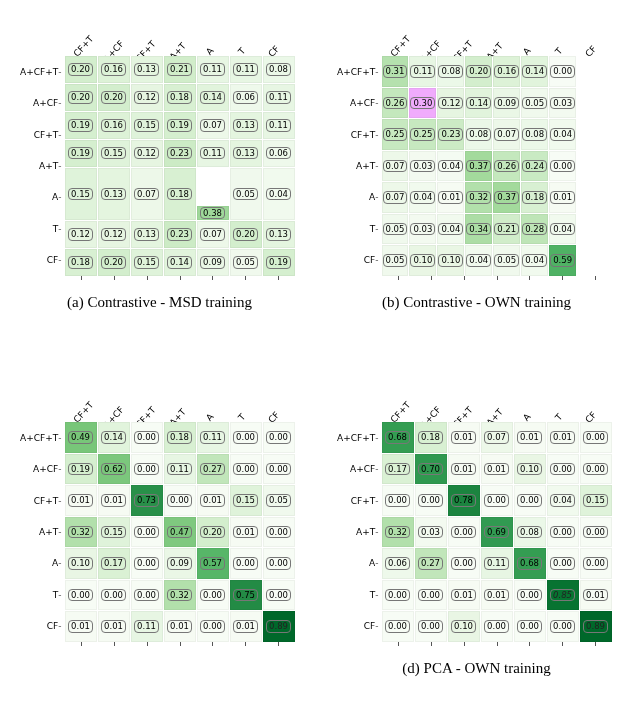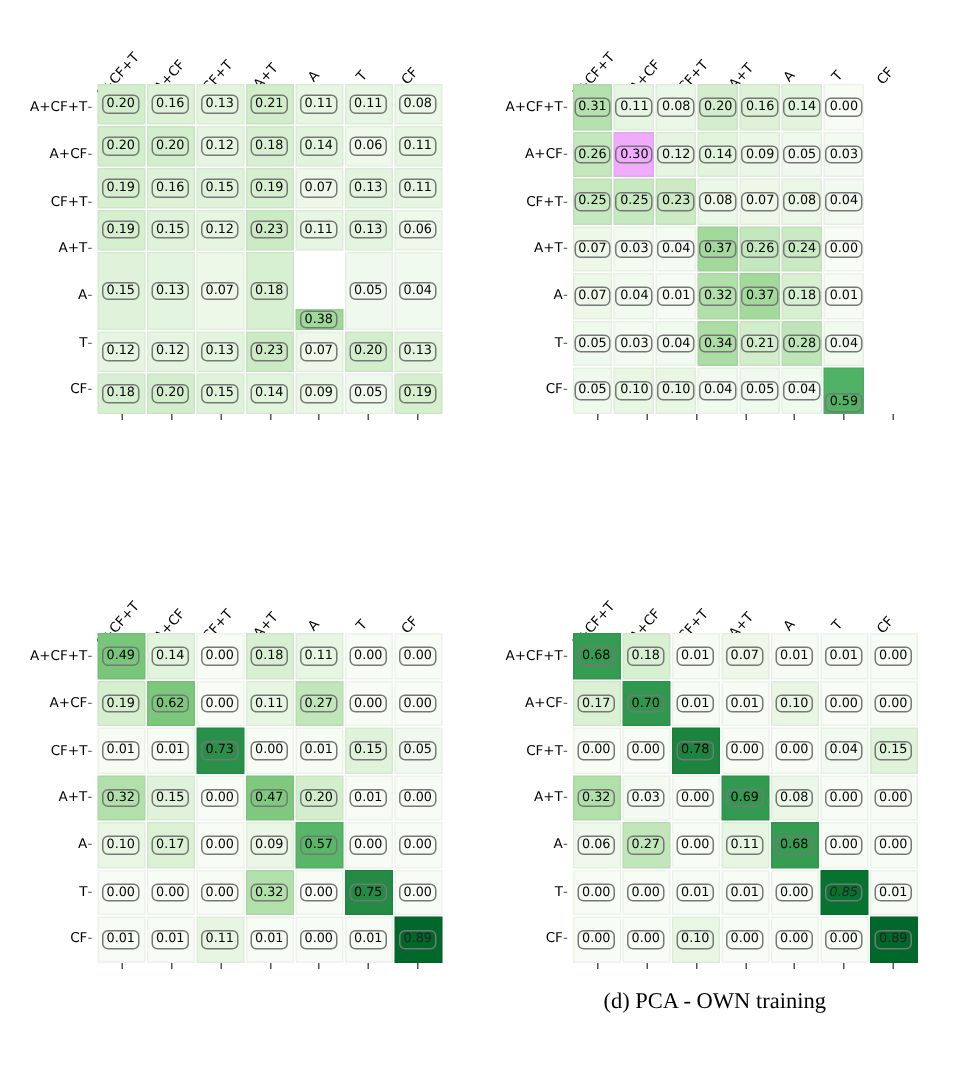--- a/index.html
+++ b/index.html
@@ -442,7 +442,7 @@
           <div class="cell" style="background: rgb(241, 250, 238);">
             <span class="value-box">0.04</span>
           </div>
-          <div class="cell" style="background: rgb(79, 178, 100); align-items: flex-end;">
+          <div class="cell" style="background: rgb(79, 178, 100);">
             <span class="value-box">0.59</span>
           </div>
         </div>

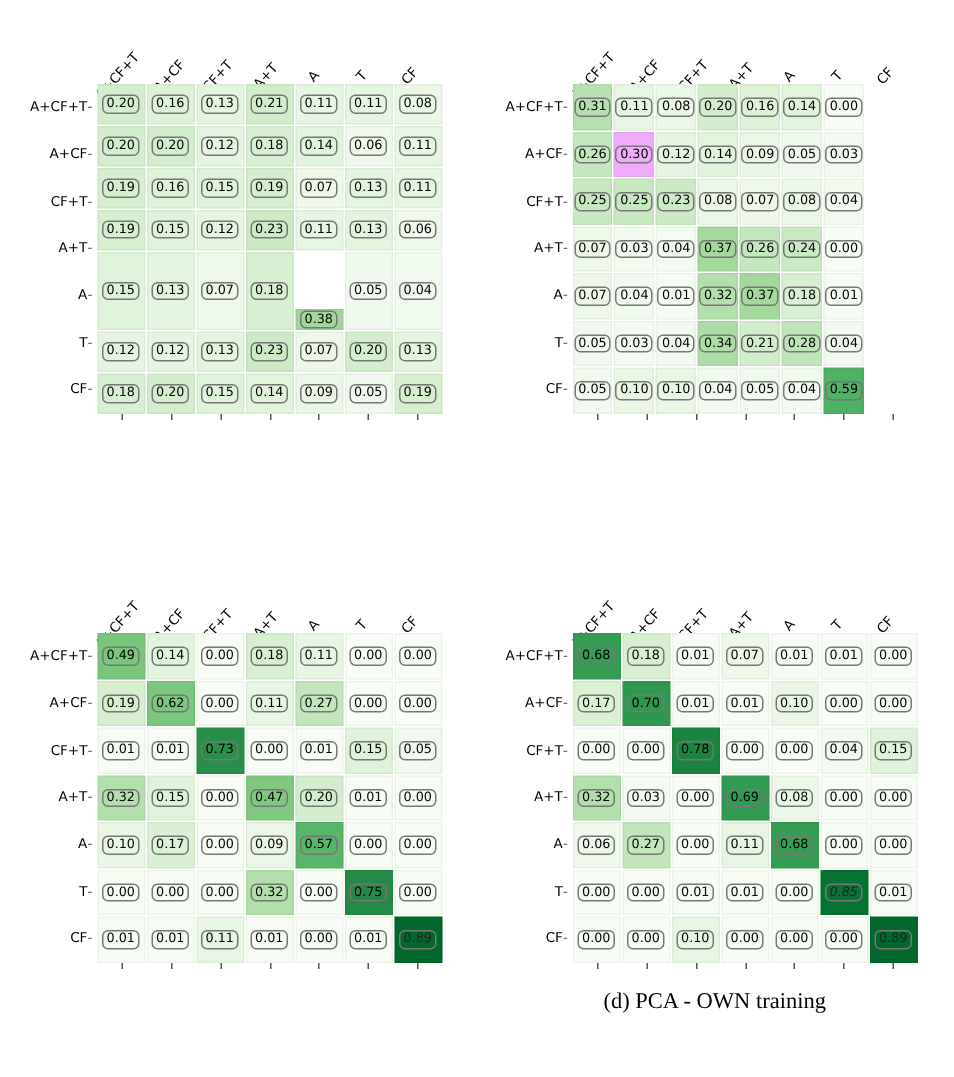--- a/index.html
+++ b/index.html
@@ -276,6 +276,7 @@
           <div style="position: absolute; left: 213.571px; top: 0px; width: 1px; height: 4px; background: rgb(85, 85, 85);"></div>
         </div>
       </div>
+    <div class="caption">(a) Contrastive - MSD training</div>
   </div>
   <div class="panel">
     <div class="plot-area">

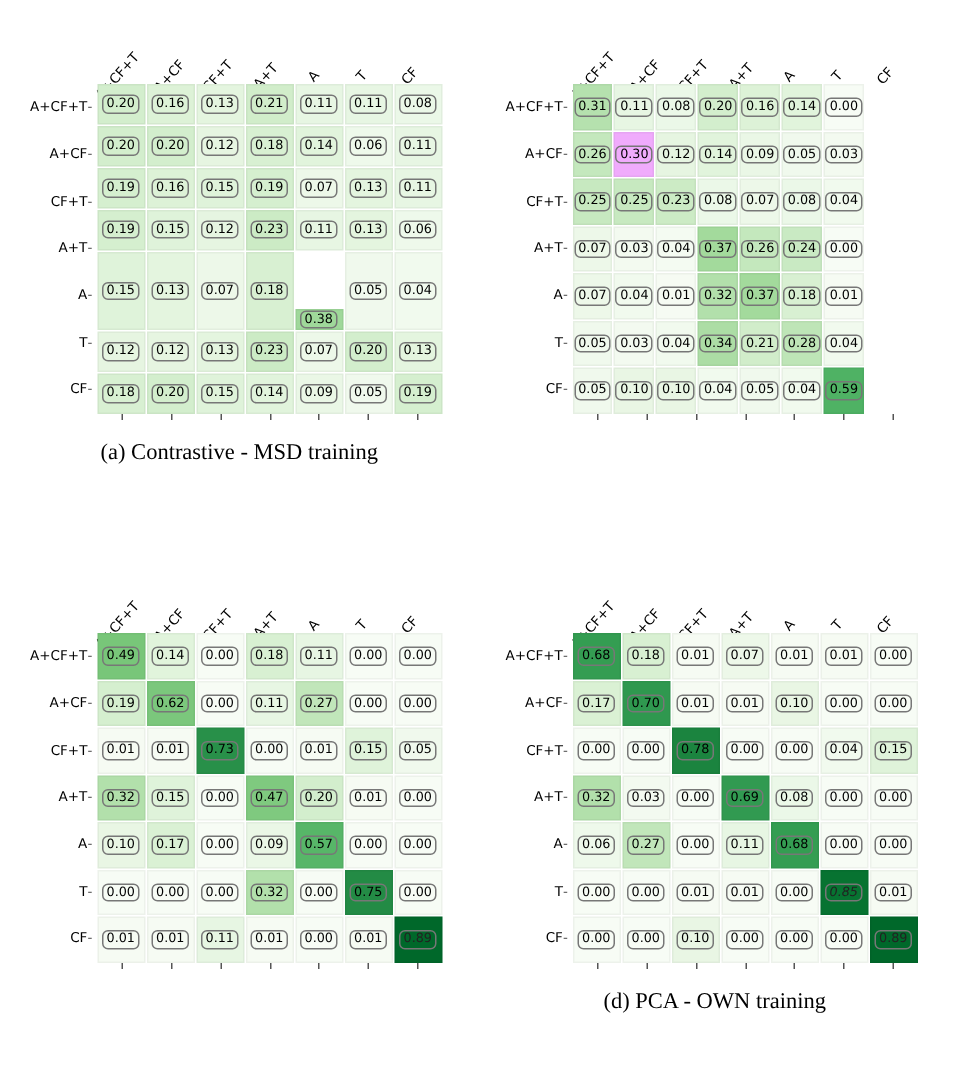--- a/index.html
+++ b/index.html
@@ -457,6 +457,7 @@
           <div style="position: absolute; left: 213.571px; top: 0px; width: 1px; height: 4px; background: rgb(85, 85, 85);"></div>
         </div>
       </div>
+    <div class="caption">(b) Contrastive - OWN training</div>
   </div>
   <div class="panel">
     <div class="plot-area">

